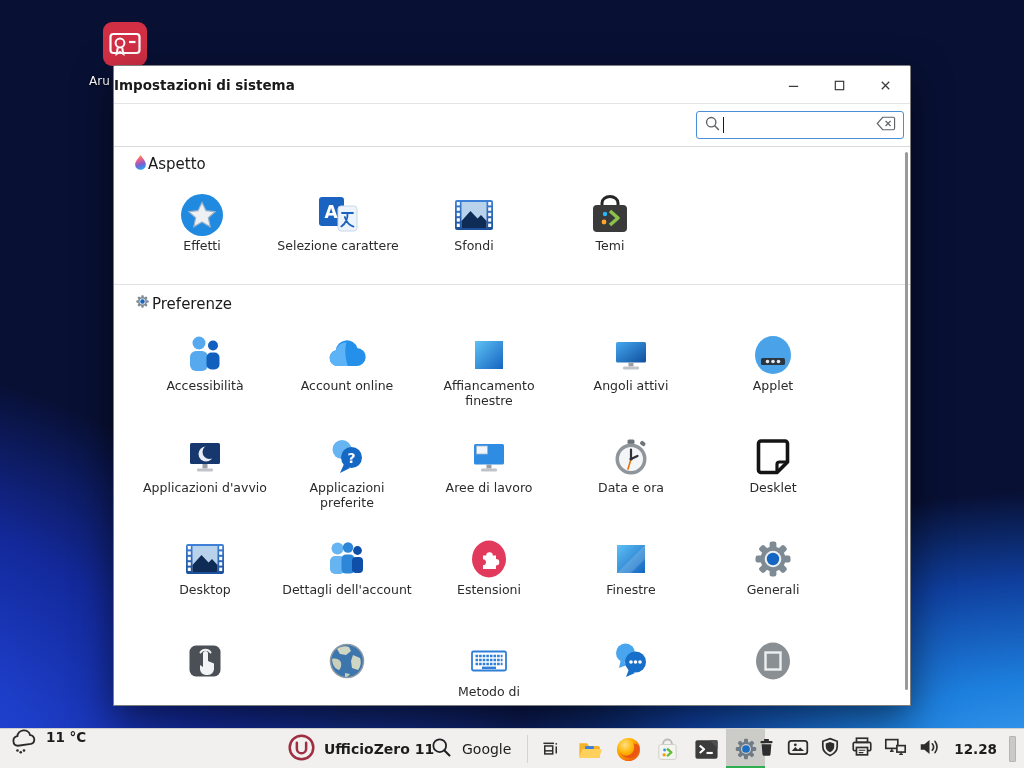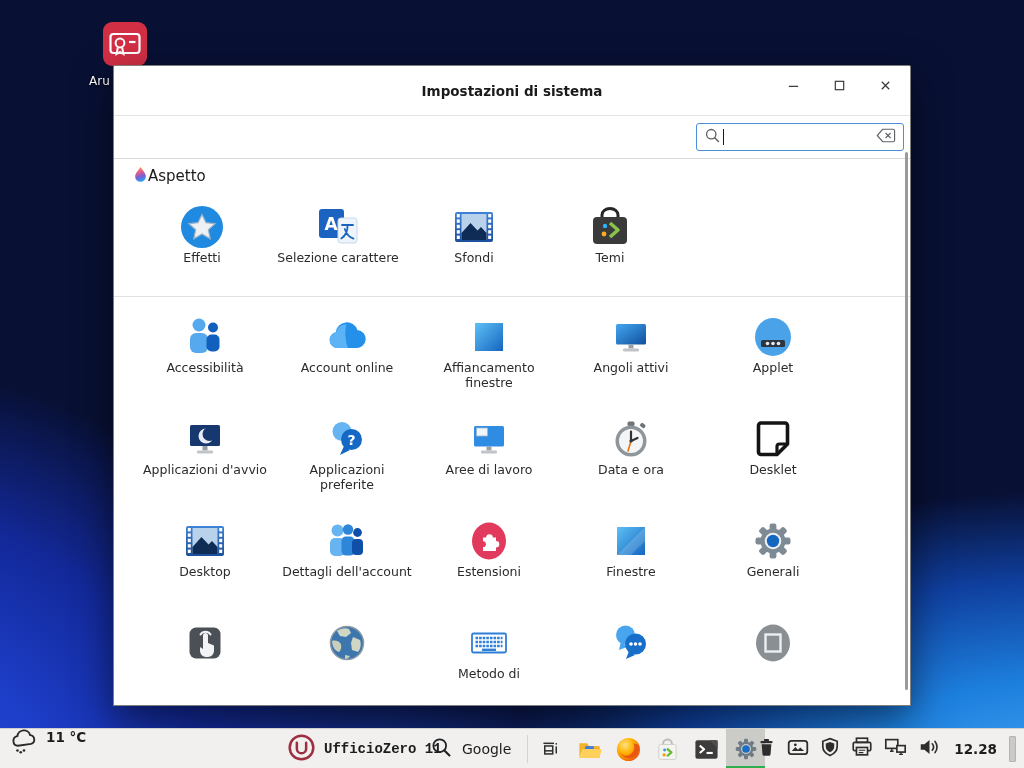--- a/index.html
+++ b/index.html
@@ -18,7 +18,7 @@
   .window{position:absolute;left:113px;top:65px;width:798px;height:641px;background:#fff;
     border:1px solid rgba(20,20,20,.55);border-radius:2px 2px 0 0;z-index:5;
     box-shadow:0 14px 38px rgba(0,0,0,.5);overflow:hidden;}
-  .titlebar{height:50px;display:flex;align-items:center;justify-content:center;position:relative;
+  .titlebar{height:38px;display:flex;align-items:center;justify-content:flex-start;position:relative;
     border-bottom:1px solid #e4e4e4;background:#fff;}
   .title{font-size:13.5px;font-weight:bold;color:#1a1a1a;}
   .winbtns{position:absolute;right:14px;top:0;height:38px;display:flex;align-items:center;gap:24px;}

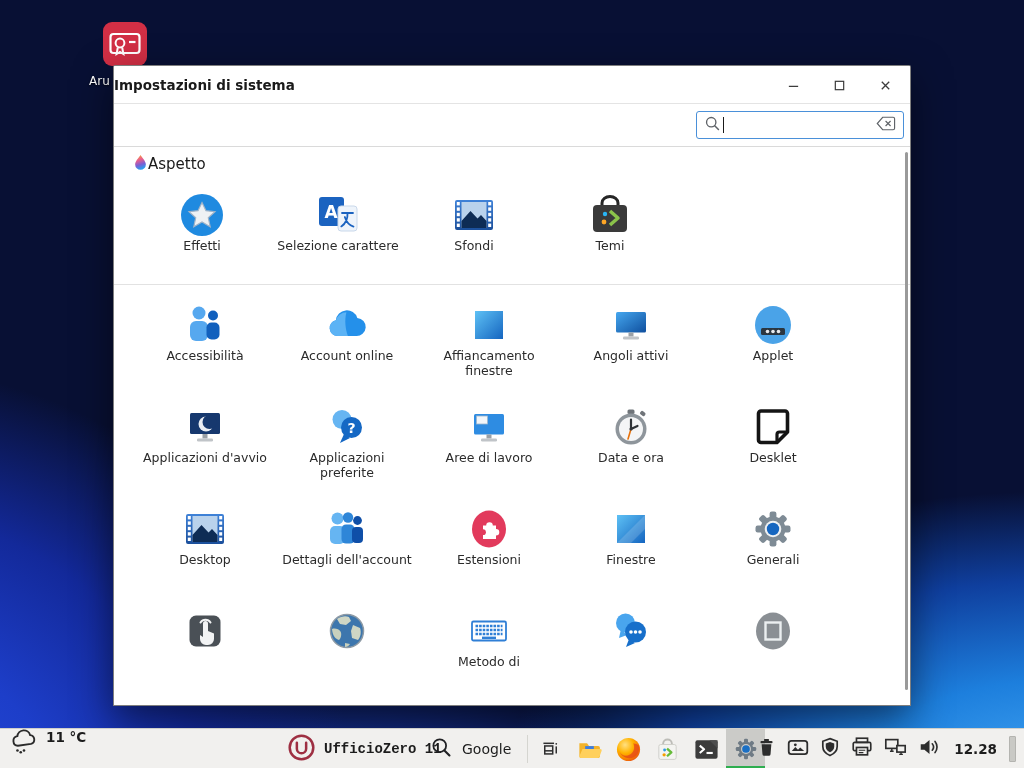--- a/index.html
+++ b/index.html
@@ -216,6 +216,28 @@
 
       <hr class="hsep">
 
+      <div class="sechead">
+        <span>
+          <svg width="17" height="17" viewBox="0 0 48 48">
+              <g transform="translate(24 24)" fill="#7e8b95">
+                <g>
+                  <rect x="-3.4" y="-17.5" width="6.8" height="9" rx="2.2"></rect>
+                  <rect x="-3.4" y="-17.5" width="6.8" height="9" rx="2.2" transform="rotate(45)"></rect>
+                  <rect x="-3.4" y="-17.5" width="6.8" height="9" rx="2.2" transform="rotate(90)"></rect>
+                  <rect x="-3.4" y="-17.5" width="6.8" height="9" rx="2.2" transform="rotate(135)"></rect>
+                  <rect x="-3.4" y="-17.5" width="6.8" height="9" rx="2.2" transform="rotate(180)"></rect>
+                  <rect x="-3.4" y="-17.5" width="6.8" height="9" rx="2.2" transform="rotate(225)"></rect>
+                  <rect x="-3.4" y="-17.5" width="6.8" height="9" rx="2.2" transform="rotate(270)"></rect>
+                  <rect x="-3.4" y="-17.5" width="6.8" height="9" rx="2.2" transform="rotate(315)"></rect>
+                </g>
+                <circle r="12.5"></circle>
+                <circle r="8.3" fill="#eef1f3"></circle>
+                <circle r="6.2" fill="#1566c0"></circle>
+              </g>
+            </svg>
+        </span>
+        <span class="stext">Preferenze</span>
+      </div>
 
       <div class="grid preferenze">
 

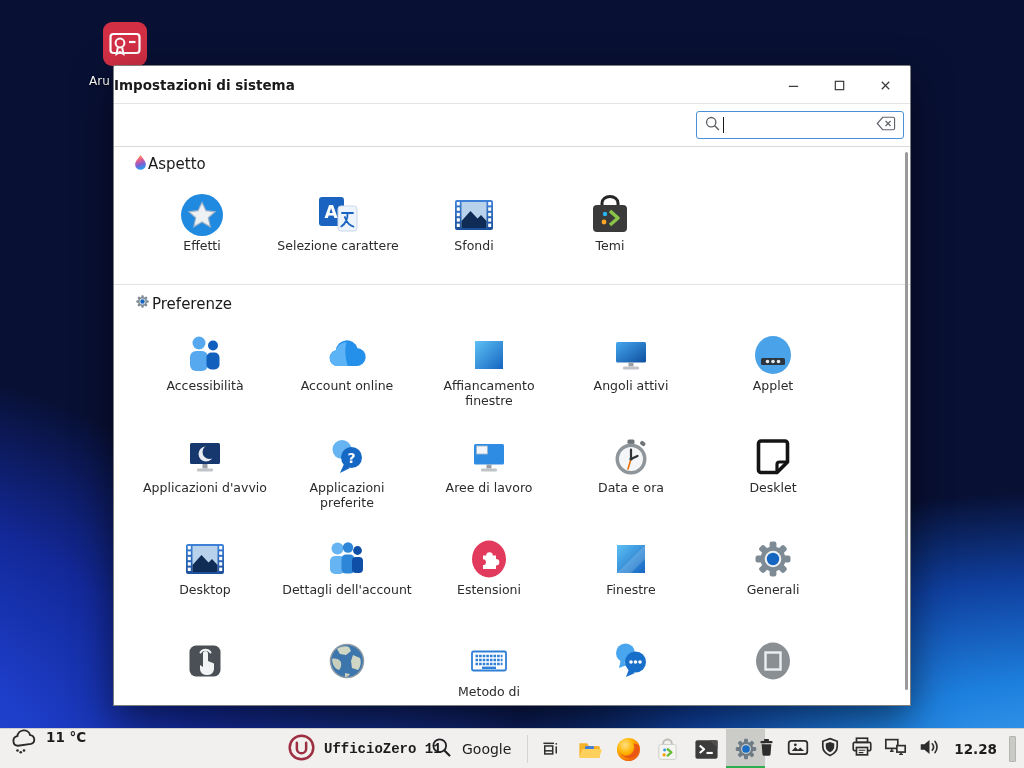--- a/index.html
+++ b/index.html
@@ -46,7 +46,7 @@
   .tb-weather{position:absolute;left:10px;top:0;height:40px;display:flex;align-items:flex-start;gap:8px;}
   .tb-weather .wtext{font-size:13.5px;font-weight:bold;color:#1c1c1c;}
   .tb-launcher{position:absolute;left:287px;top:0;height:40px;display:flex;align-items:center;gap:8px;}
-  .tb-launcher .ltext{font-size:14px;font-weight:bold;color:#1c1c1c;font-family:Liberation Mono, monospace;}
+  .tb-launcher .ltext{font-size:14px;font-weight:bold;color:#1c1c1c;}
   .tb-google{position:absolute;left:430px;top:0;height:40px;display:flex;align-items:center;gap:9px;}
   .tb-google .gtext{font-size:14px;font-weight:normal;color:#1c1c1c;}
   .tb-vsep{position:absolute;left:527px;top:6px;width:1px;height:28px;background:#d5d5d0;}

